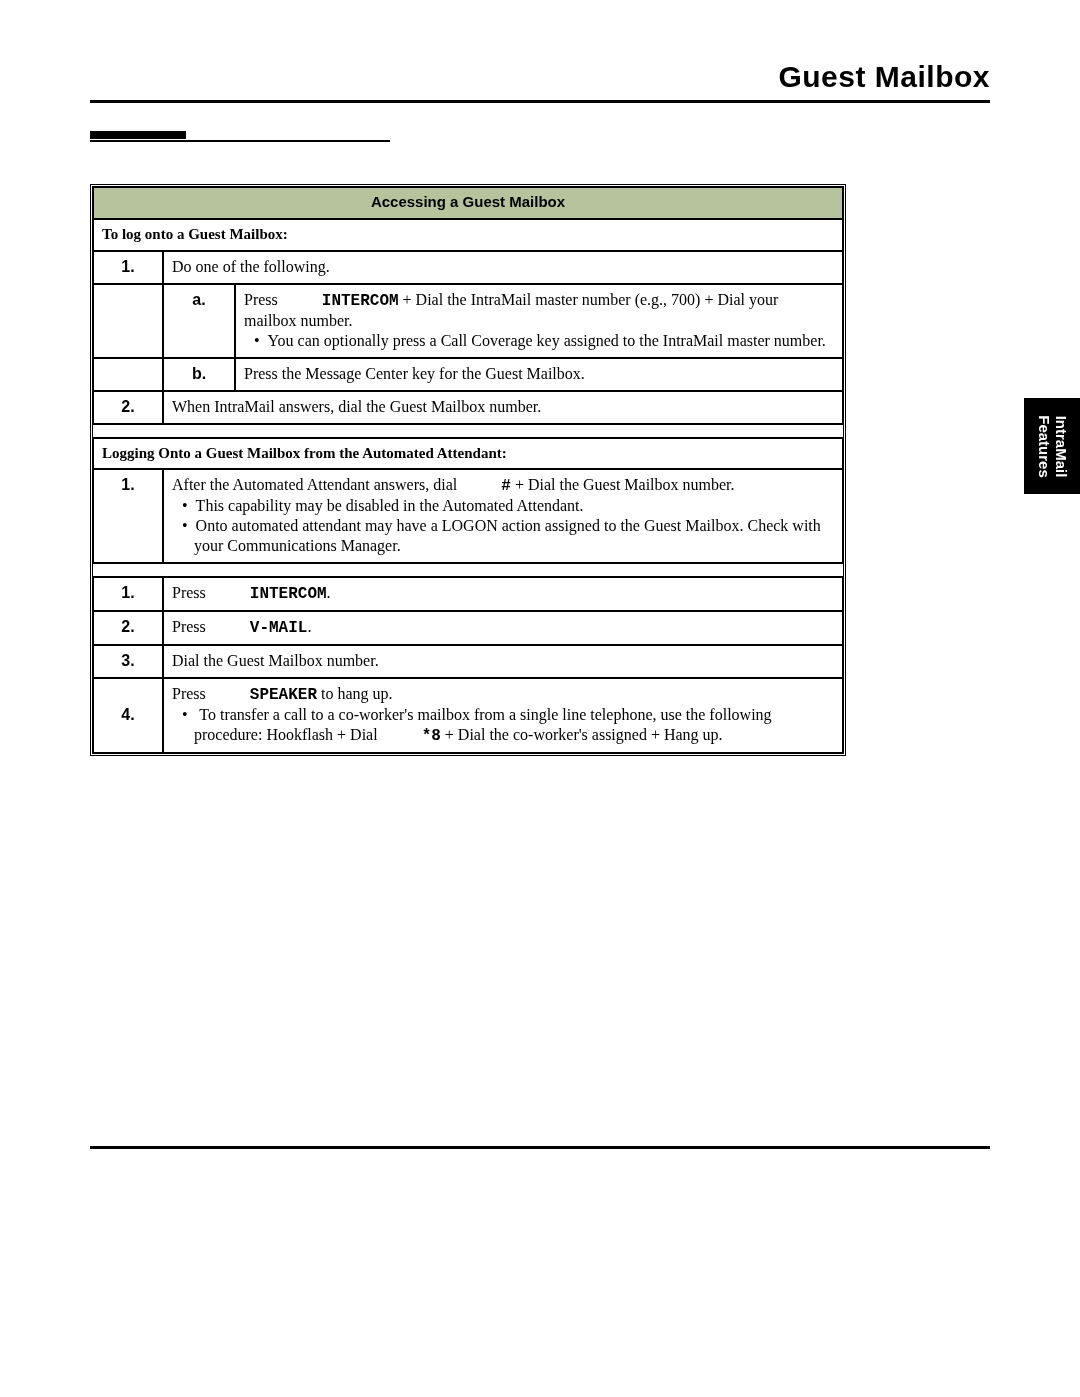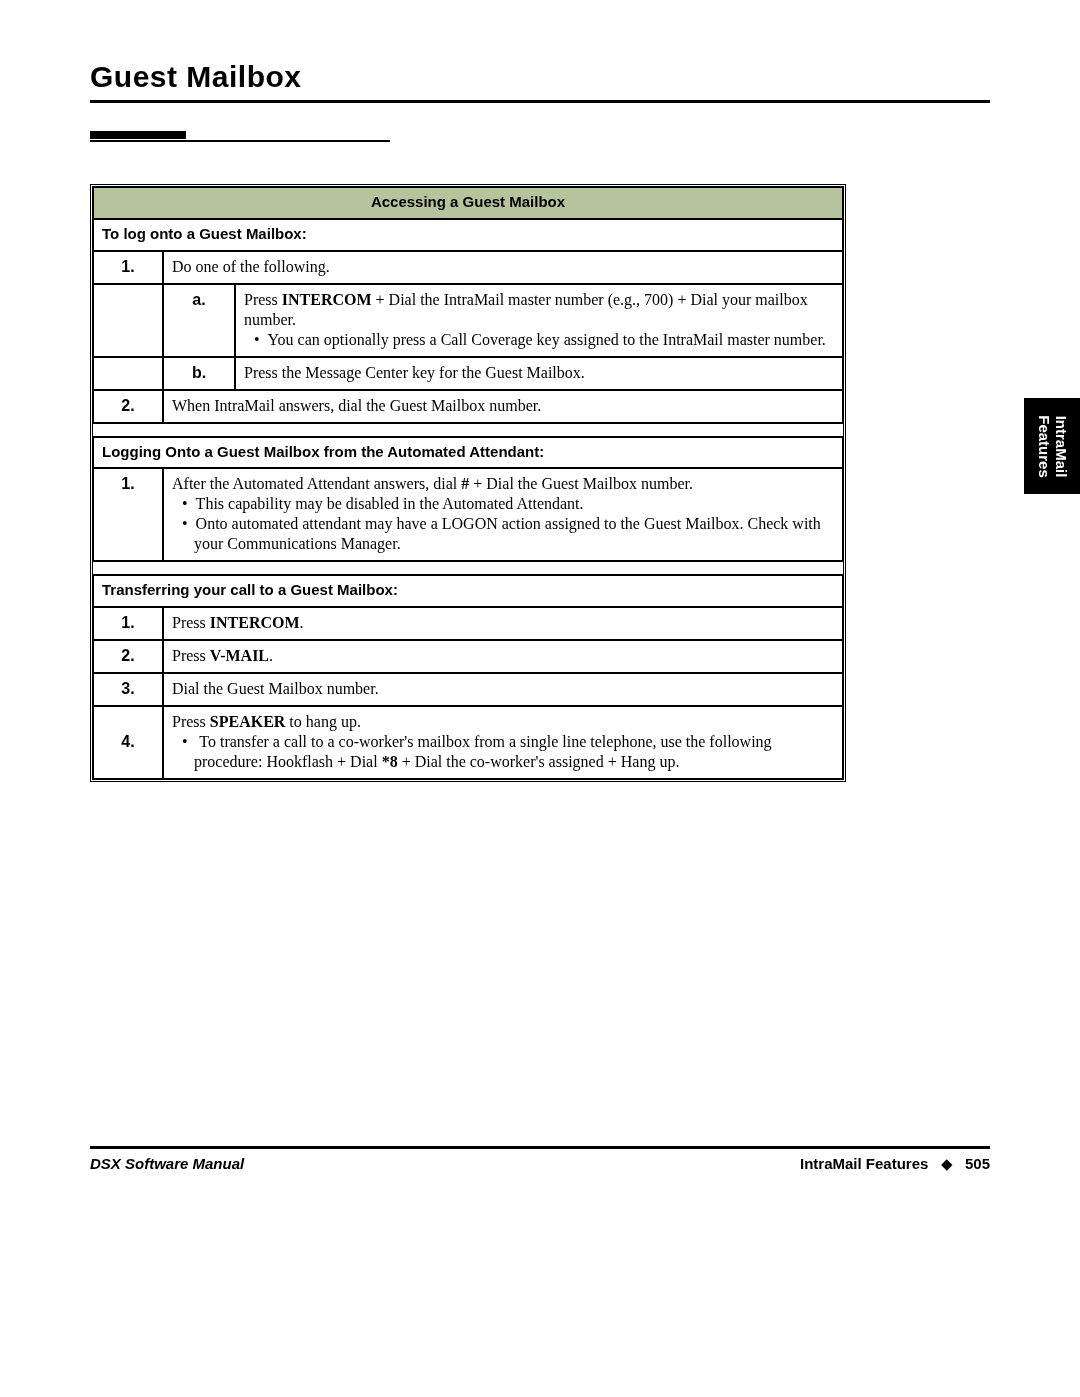--- a/index.html
+++ b/index.html
@@ -24,6 +24,7 @@
     font-family: Arial, Helvetica, sans-serif;
     font-weight: 900;
     font-size: 30px;
+    text-align: right;
     letter-spacing: 0.5px;
   }
 

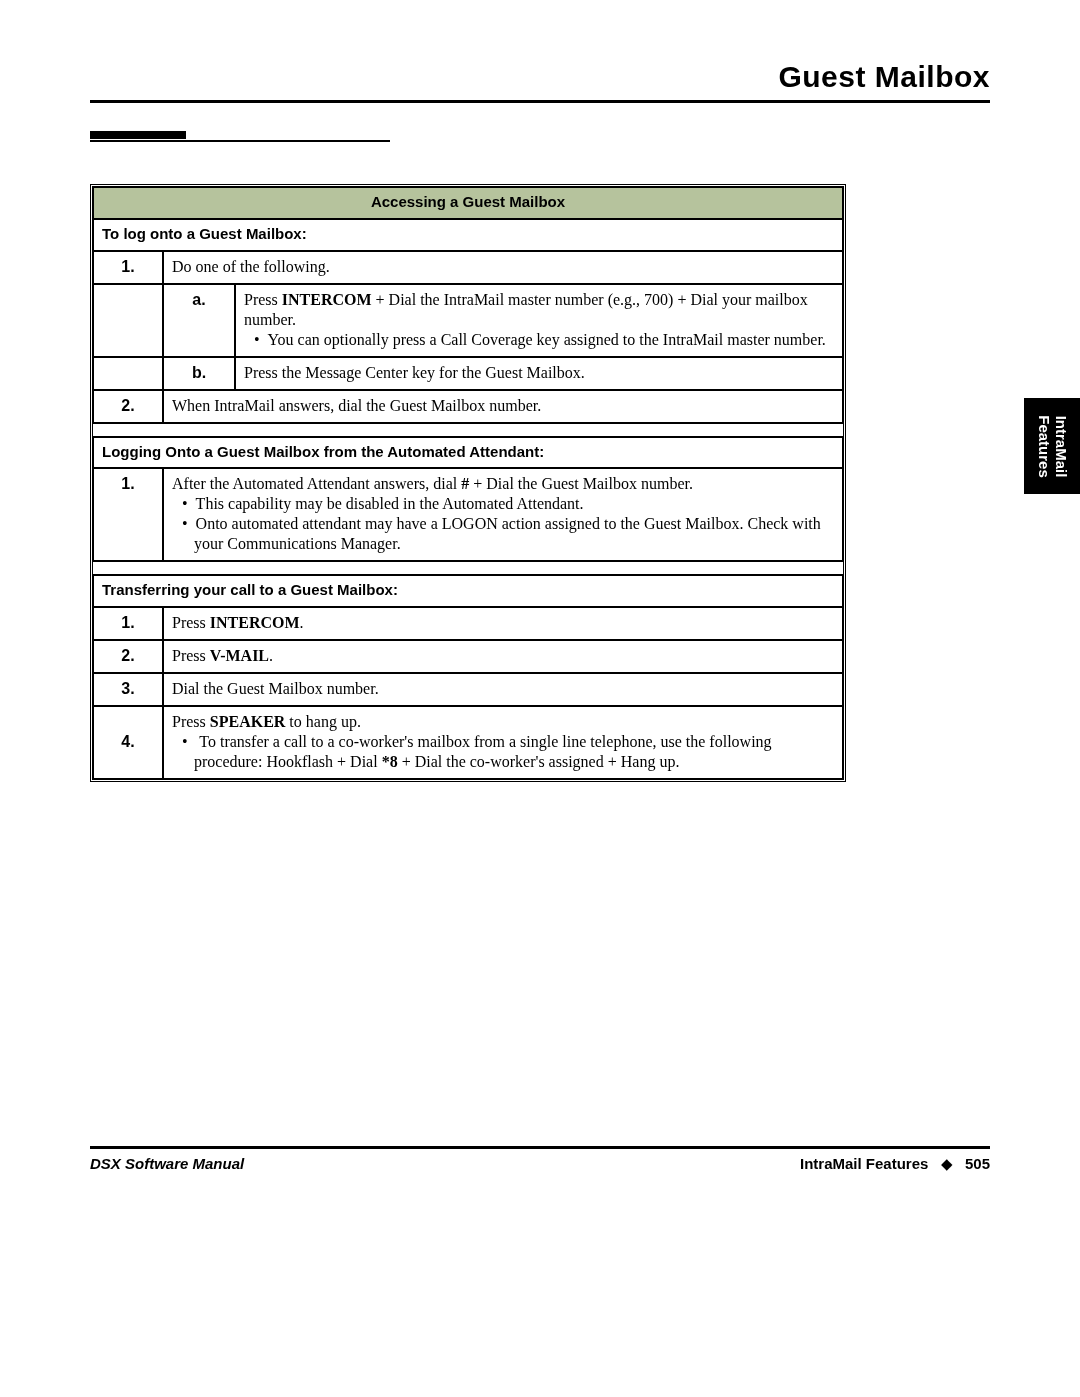--- a/index.html
+++ b/index.html
@@ -81,7 +81,7 @@
   }
 
   .subhead-row td {
-    font-family: Liberation Sans, sans-serif;
+    font-family: Liberation Serif, serif;
     font-weight: bold;
     font-size: 15px;
     margin-left: 23px;

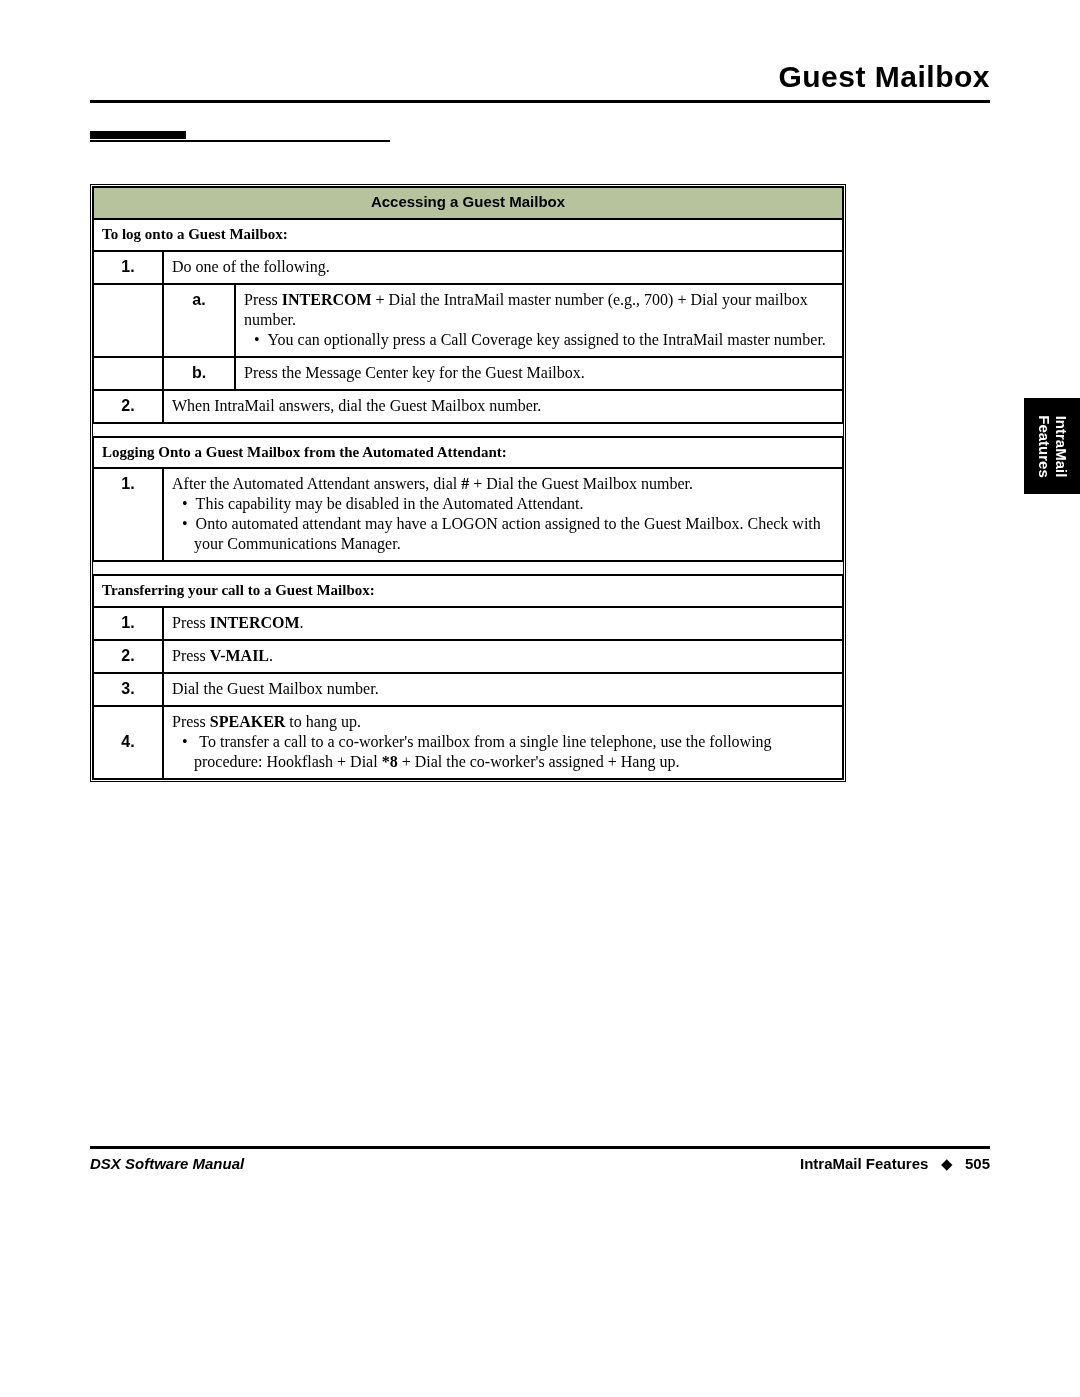--- a/index.html
+++ b/index.html
@@ -111,7 +111,7 @@
   .bullet { margin-left: 22px; text-indent: -12px; }
   .bullet::before { content: "\2022\00a0\00a0"; }
 
-  .bold-sans { font-family: Liberation Serif, serif; font-weight: bold; }
+  .bold-sans { font-family: Liberation Mono, monospace; font-weight: bold; margin-left: 40px; }
 
   .spacer-row td { border-left: none; border-right: none; height: 14px; padding: 0; }
 

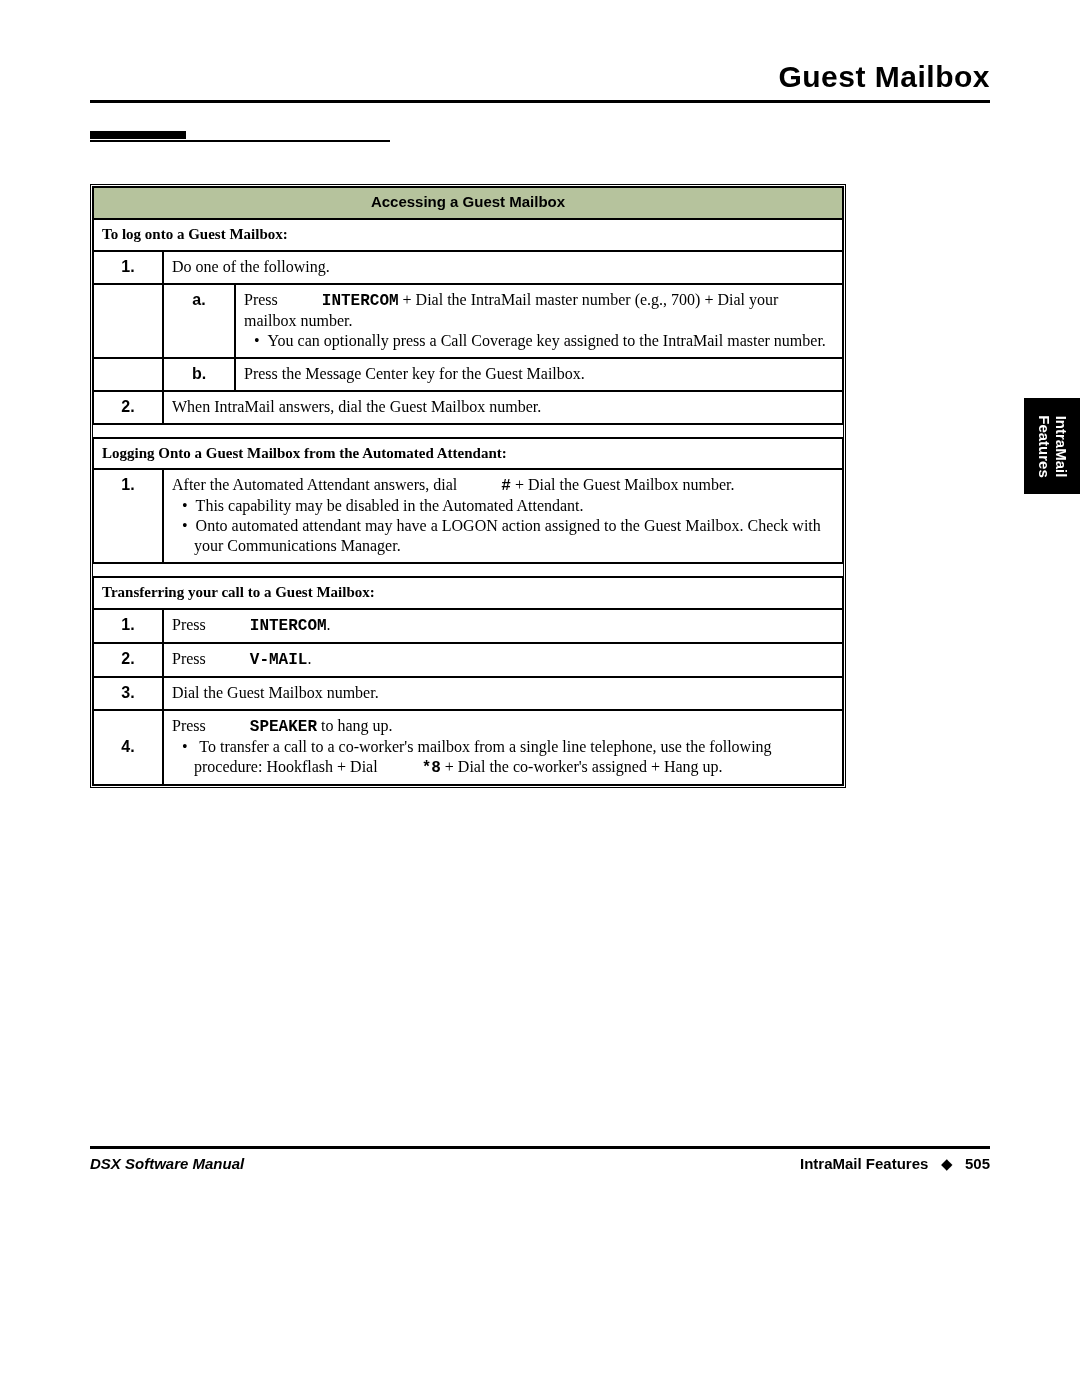--- a/index.html
+++ b/index.html
@@ -216,9 +216,6 @@
           <td colspan="3"></td>
         </tr>
 
-    <tr class="subhead-row">
-      <td colspan="3">Transferring your call to a Guest Mailbox:</td>
-    </tr>
     <tr>
       <td class="num-col">1.</td>
       <td colspan="2" class="body-serif">

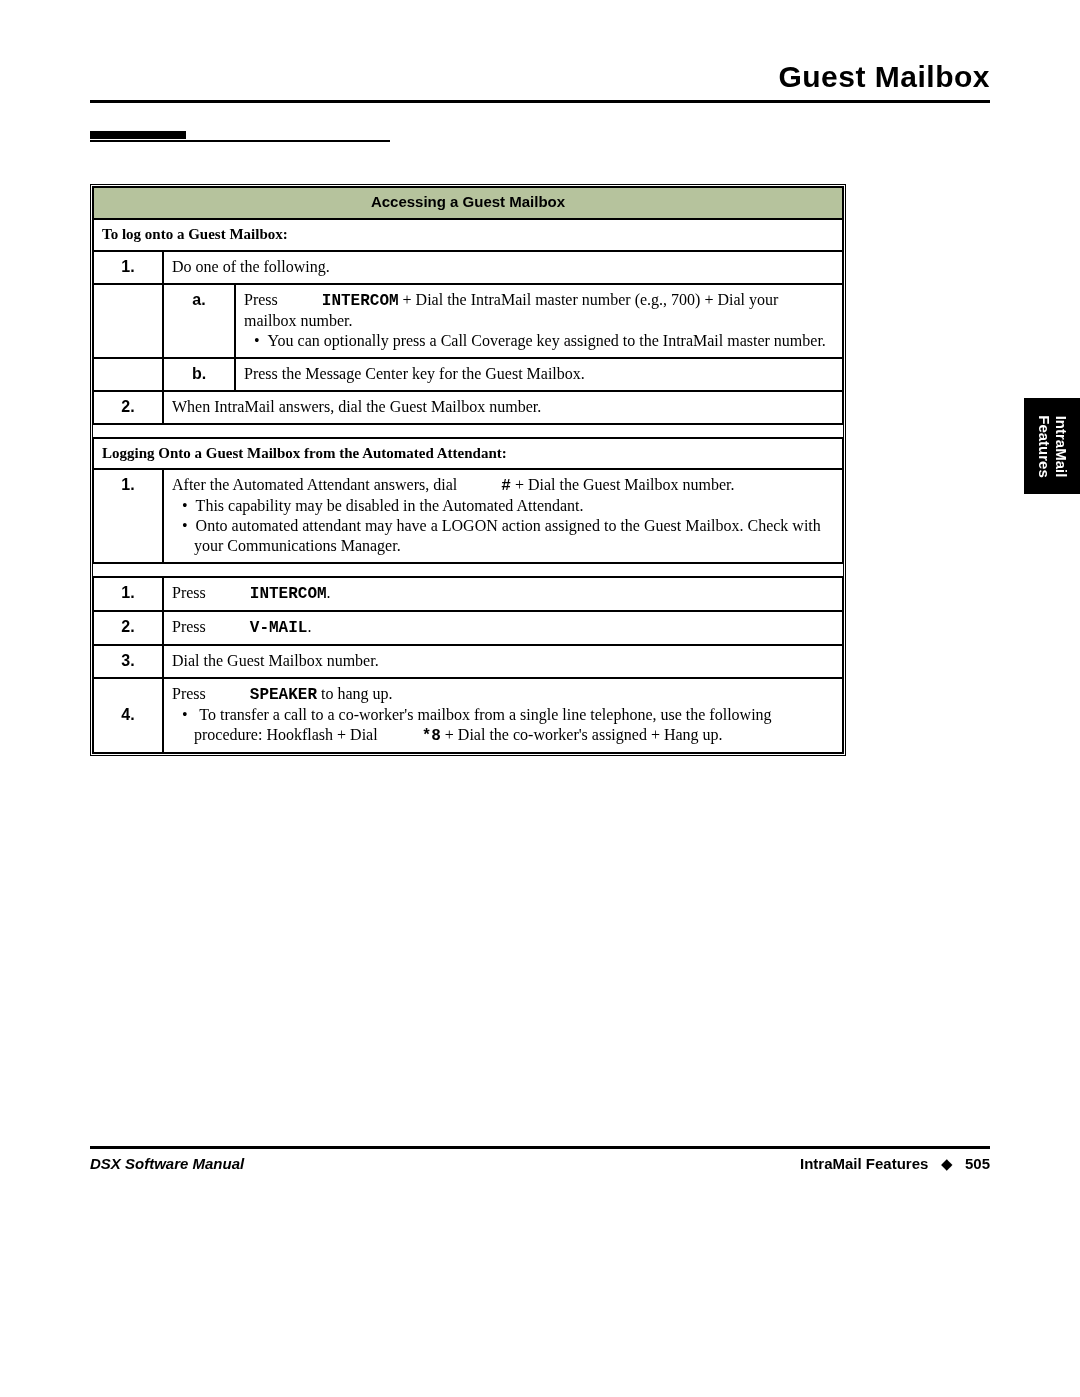--- a/index.html
+++ b/index.html
@@ -254,14 +254,6 @@
 
 <div class="footer">
   <hr class="footer-rule">
-  <div class="footer-row">
-    <div class="footer-left">DSX Software Manual</div>
-    <div class="footer-right">
-      <span>IntraMail Features</span>
-      &nbsp;&nbsp;<span class="footer-diamond">◆</span>&nbsp;&nbsp;
-      <span>505</span>
-    </div>
-  </div>
 </div>
 
 </body></html>

